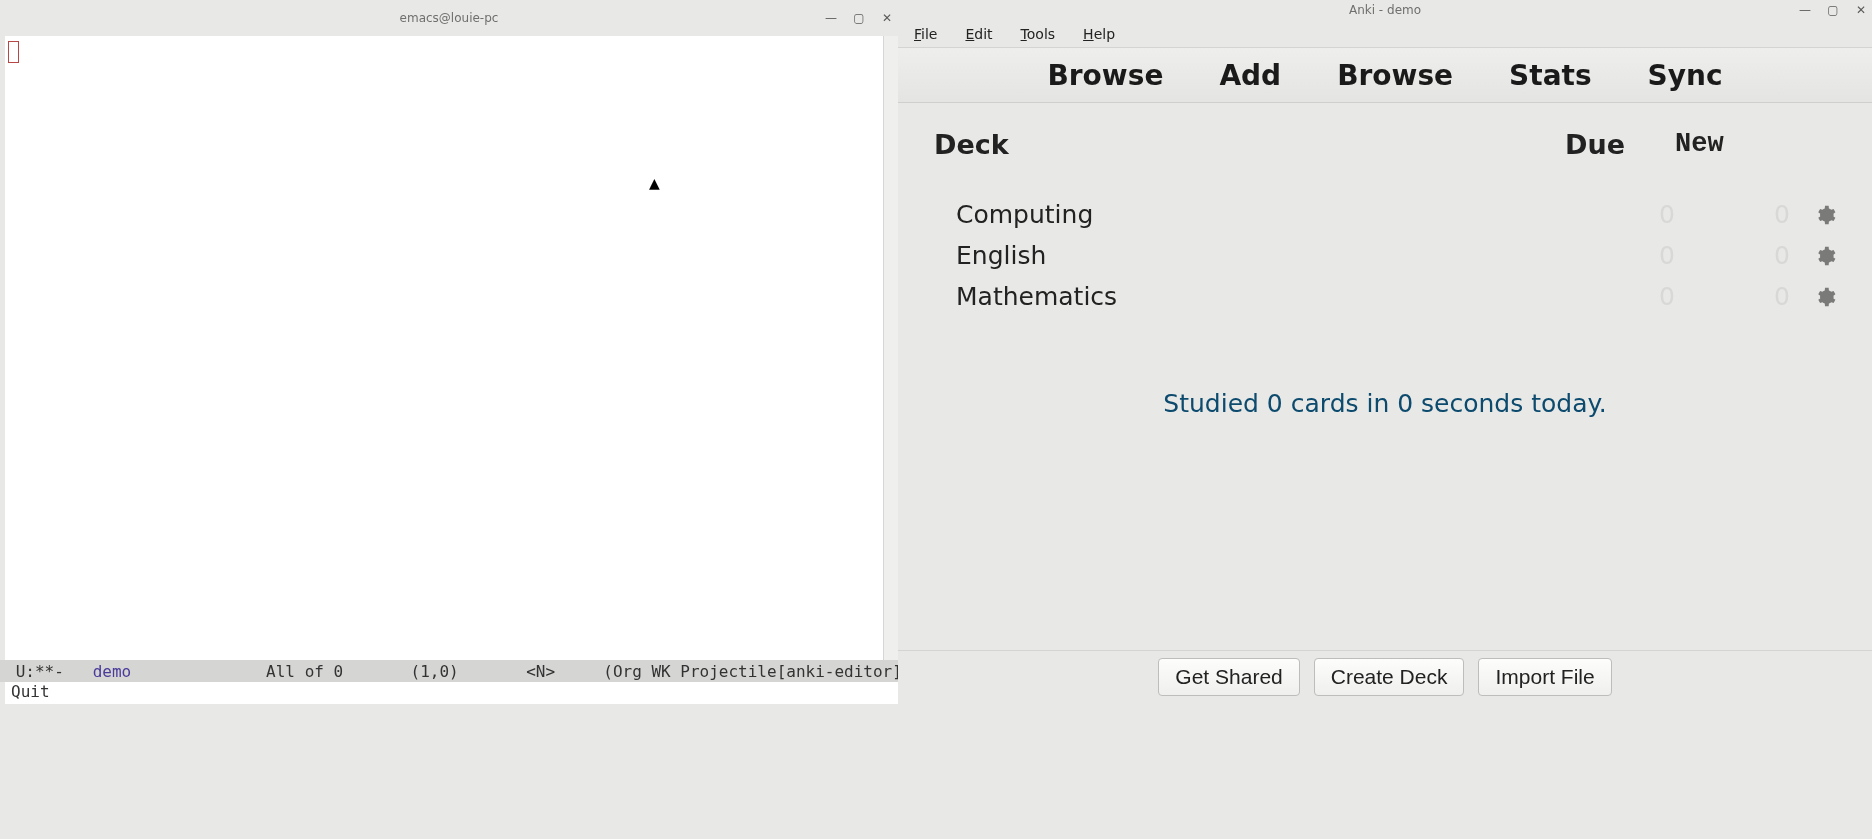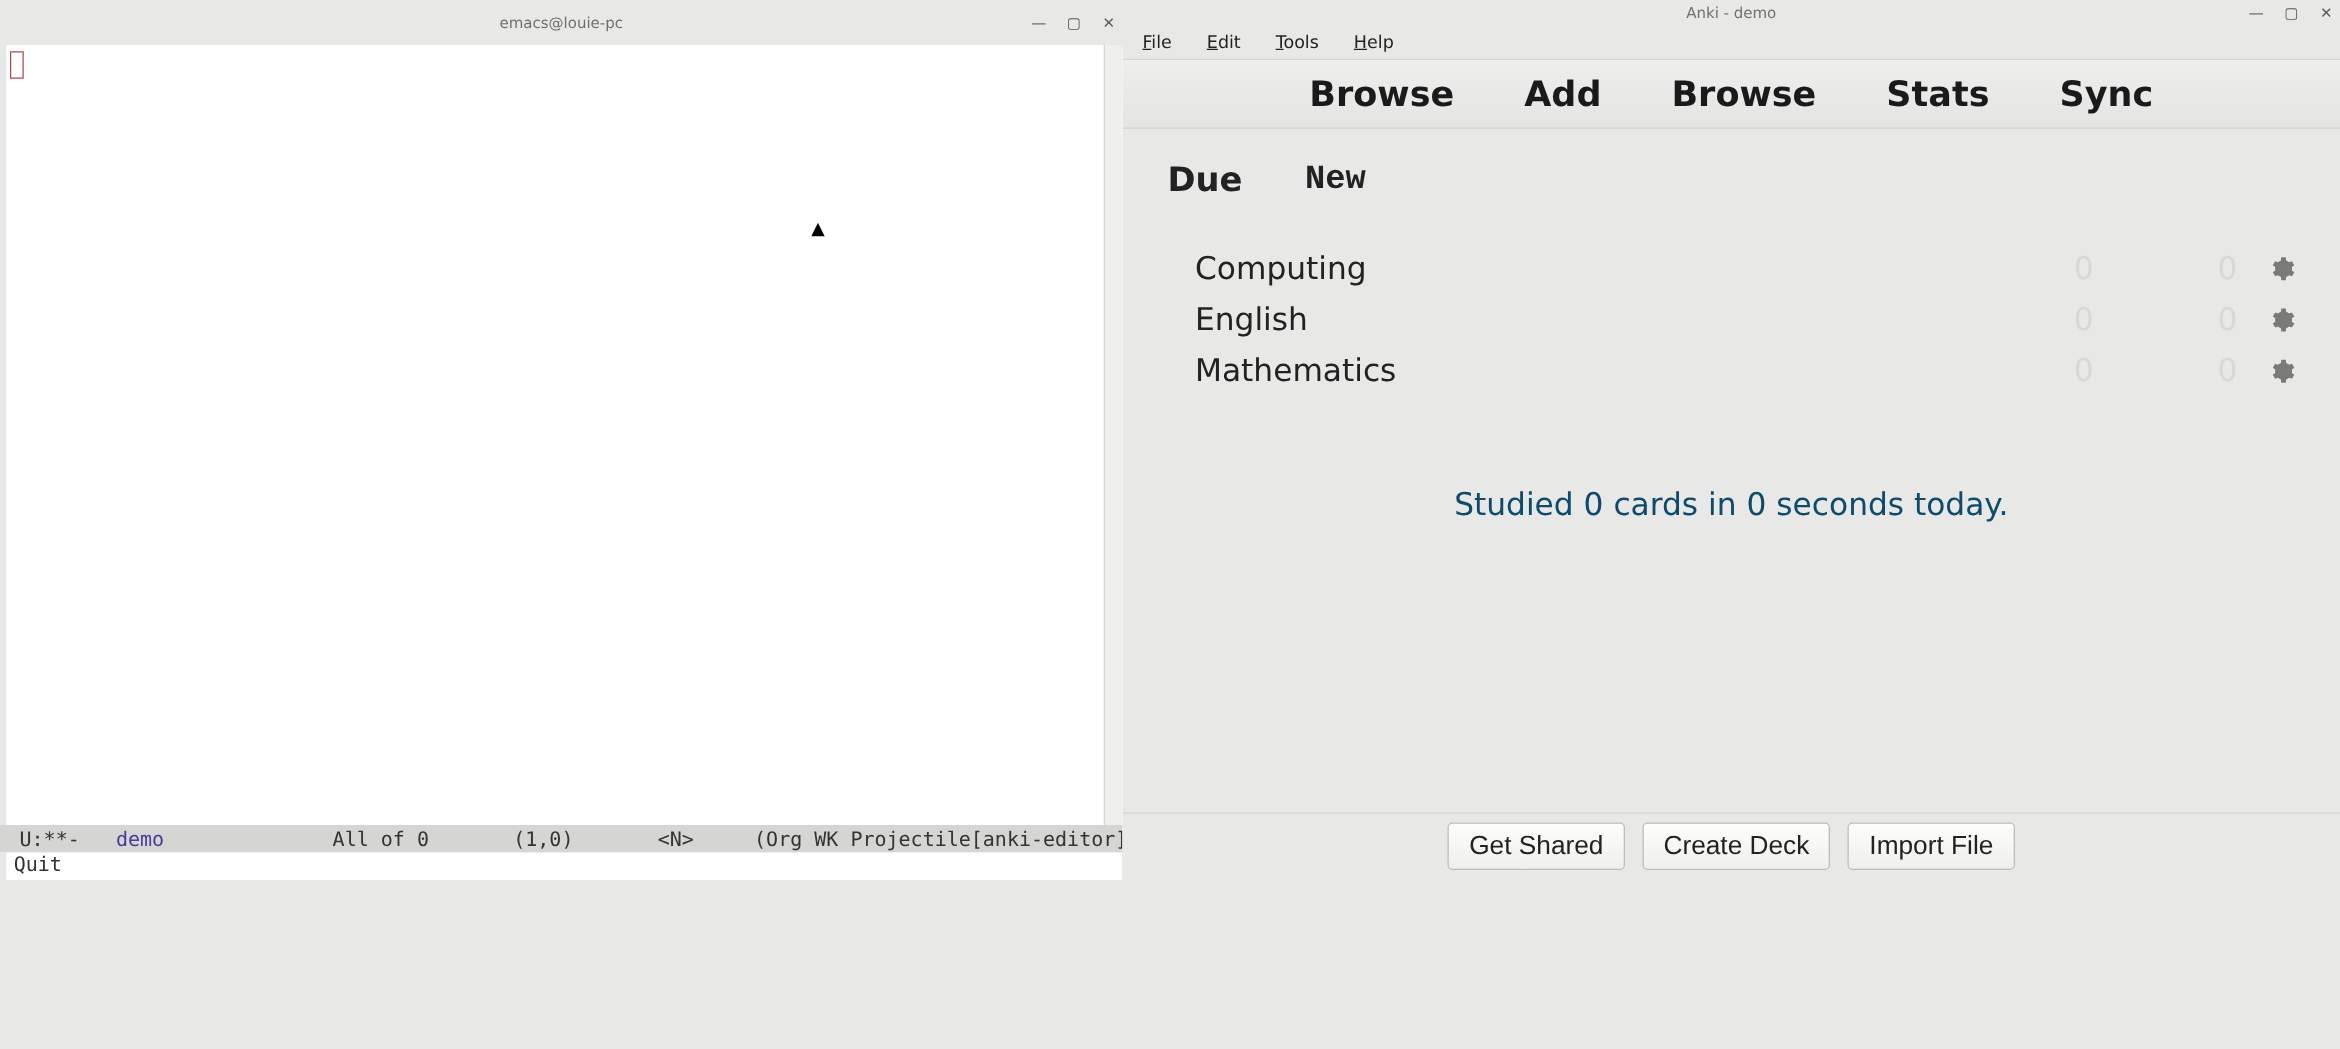--- a/index.html
+++ b/index.html
@@ -299,6 +299,7 @@
 
     <div class="anki-main">
       <div class="deck-header">
+        <div class="col-deck">Deck</div>
         <div class="col-due">Due</div>
         <div class="col-new">New</div>
         <div class="col-gear"></div>

